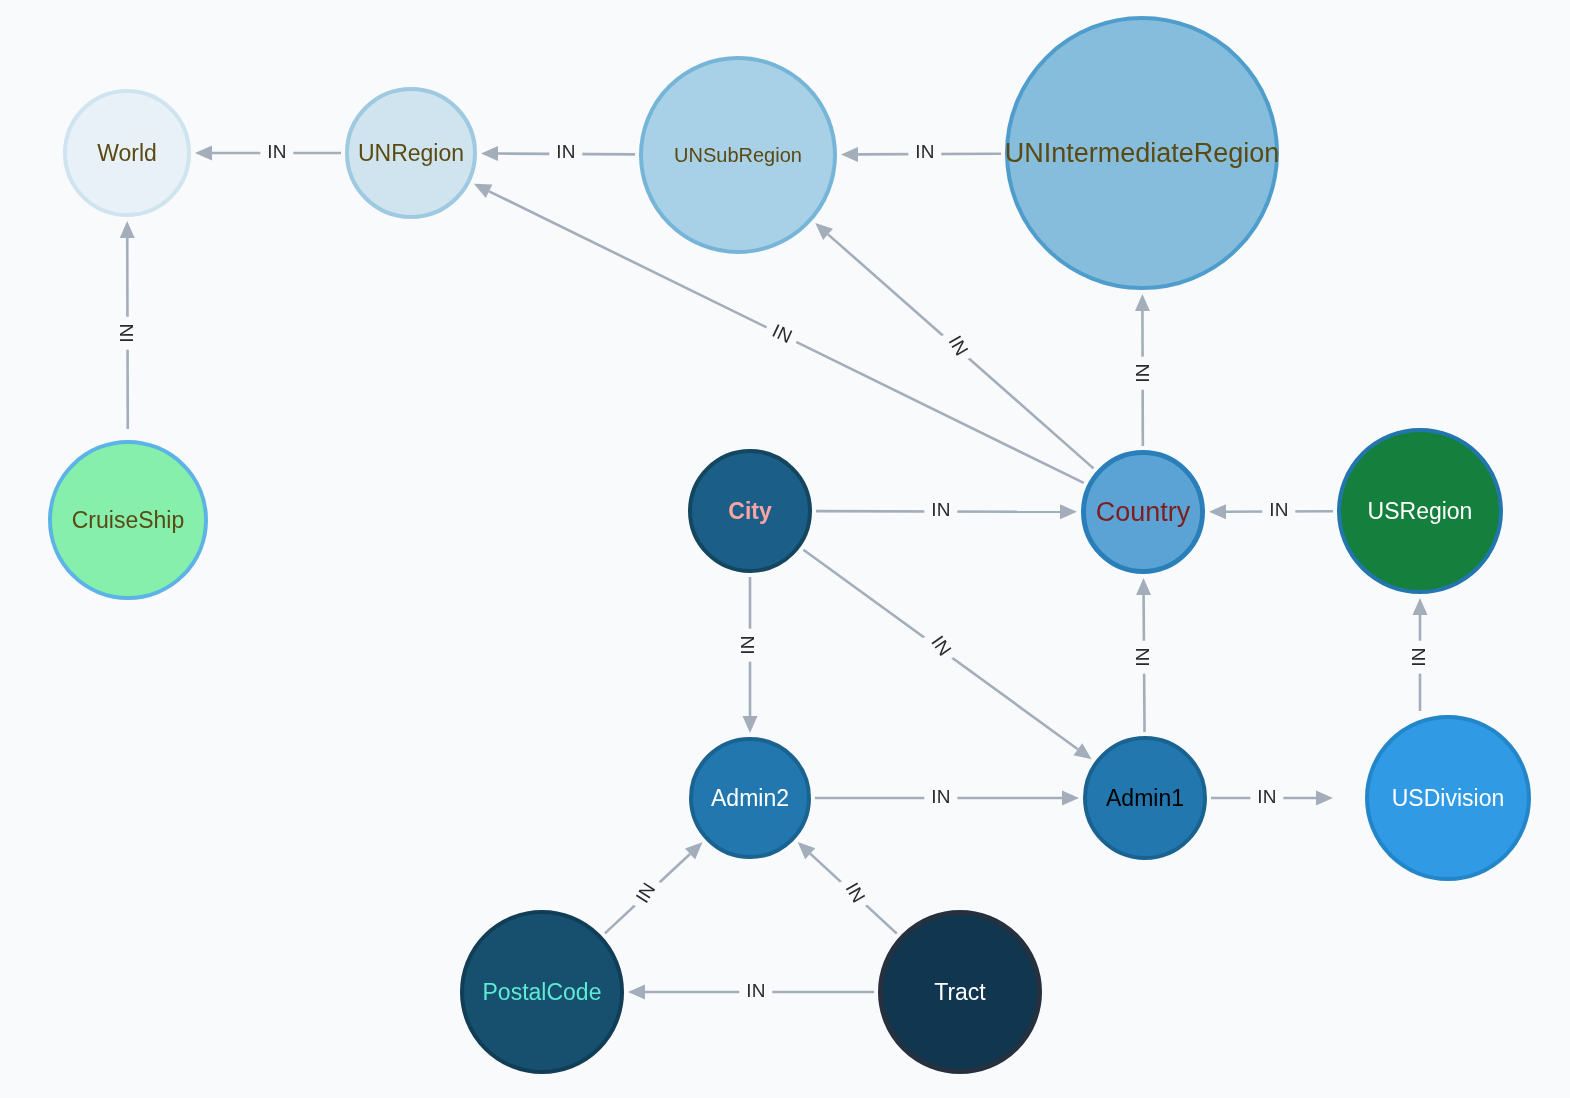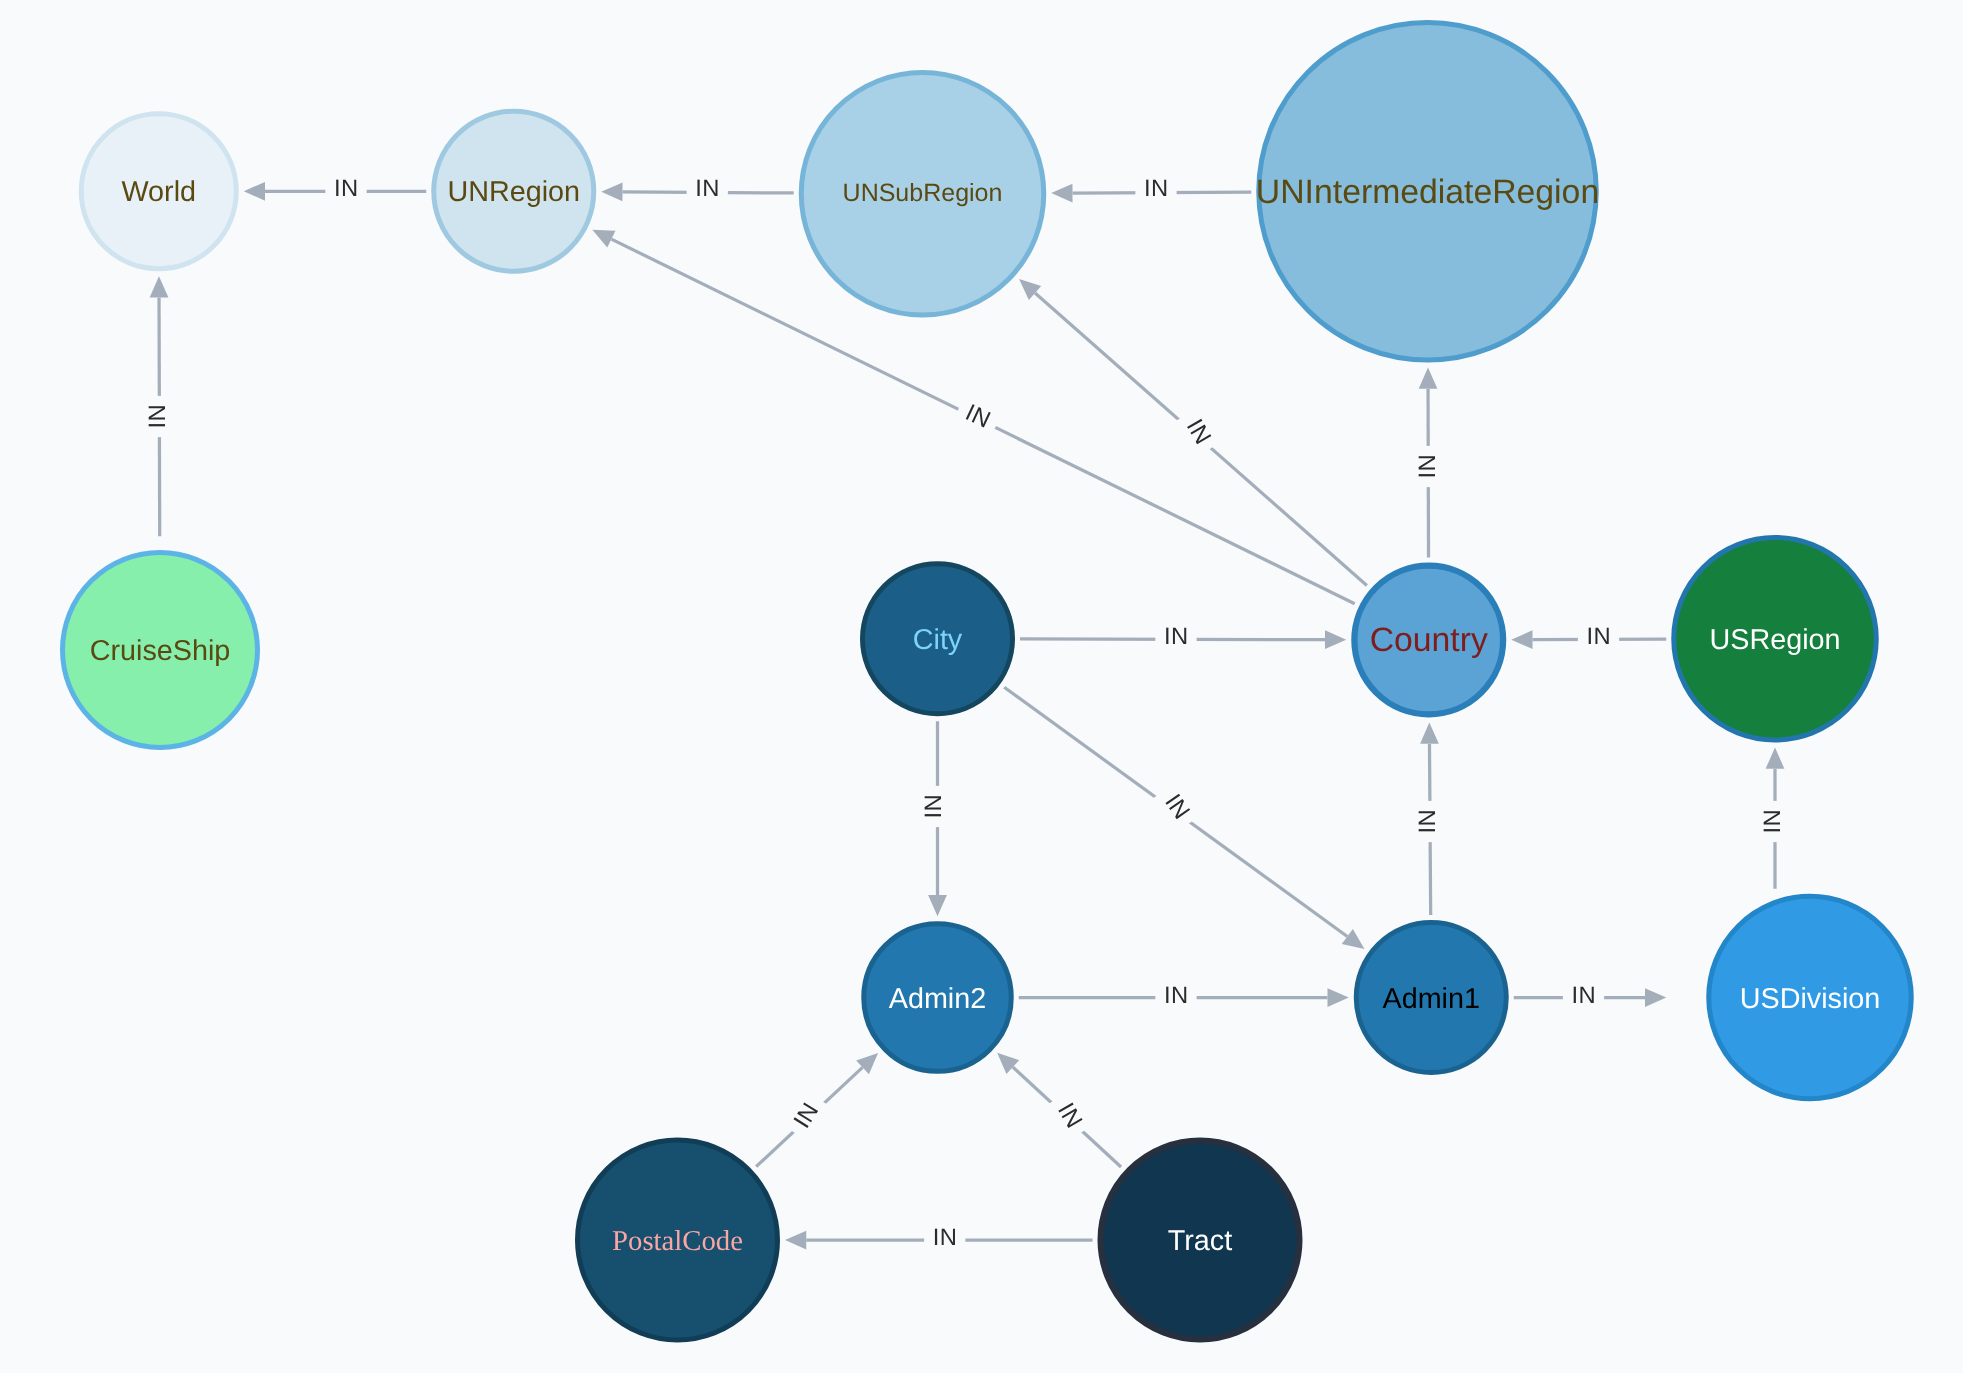--- a/index.html
+++ b/index.html
@@ -118,7 +118,7 @@
         <span class="node-label" style="color: rgb(90, 74, 18); font-size: 23px;">CruiseShip</span>
       </div>
       <div class="node" style="left: 688px; top: 449px; width: 124px; height: 124px; background: rgb(27, 94, 135); border: 4px solid rgb(20, 70, 95);">
-        <span class="node-label" style="color: #7dd3fc; font-size: 23px;">City</span>
+        <span class="node-label" style="color: #fca5a5; font-size: 23px; font-weight: bold;">City</span>
       </div>
       <div class="node" style="left: 1081px; top: 450px; width: 124px; height: 124px; background: rgb(91, 163, 212); border: 5px solid rgb(42, 127, 186);">
         <span class="node-label" style="color: #7f1d1d; font-size: 27px;">Country</span>

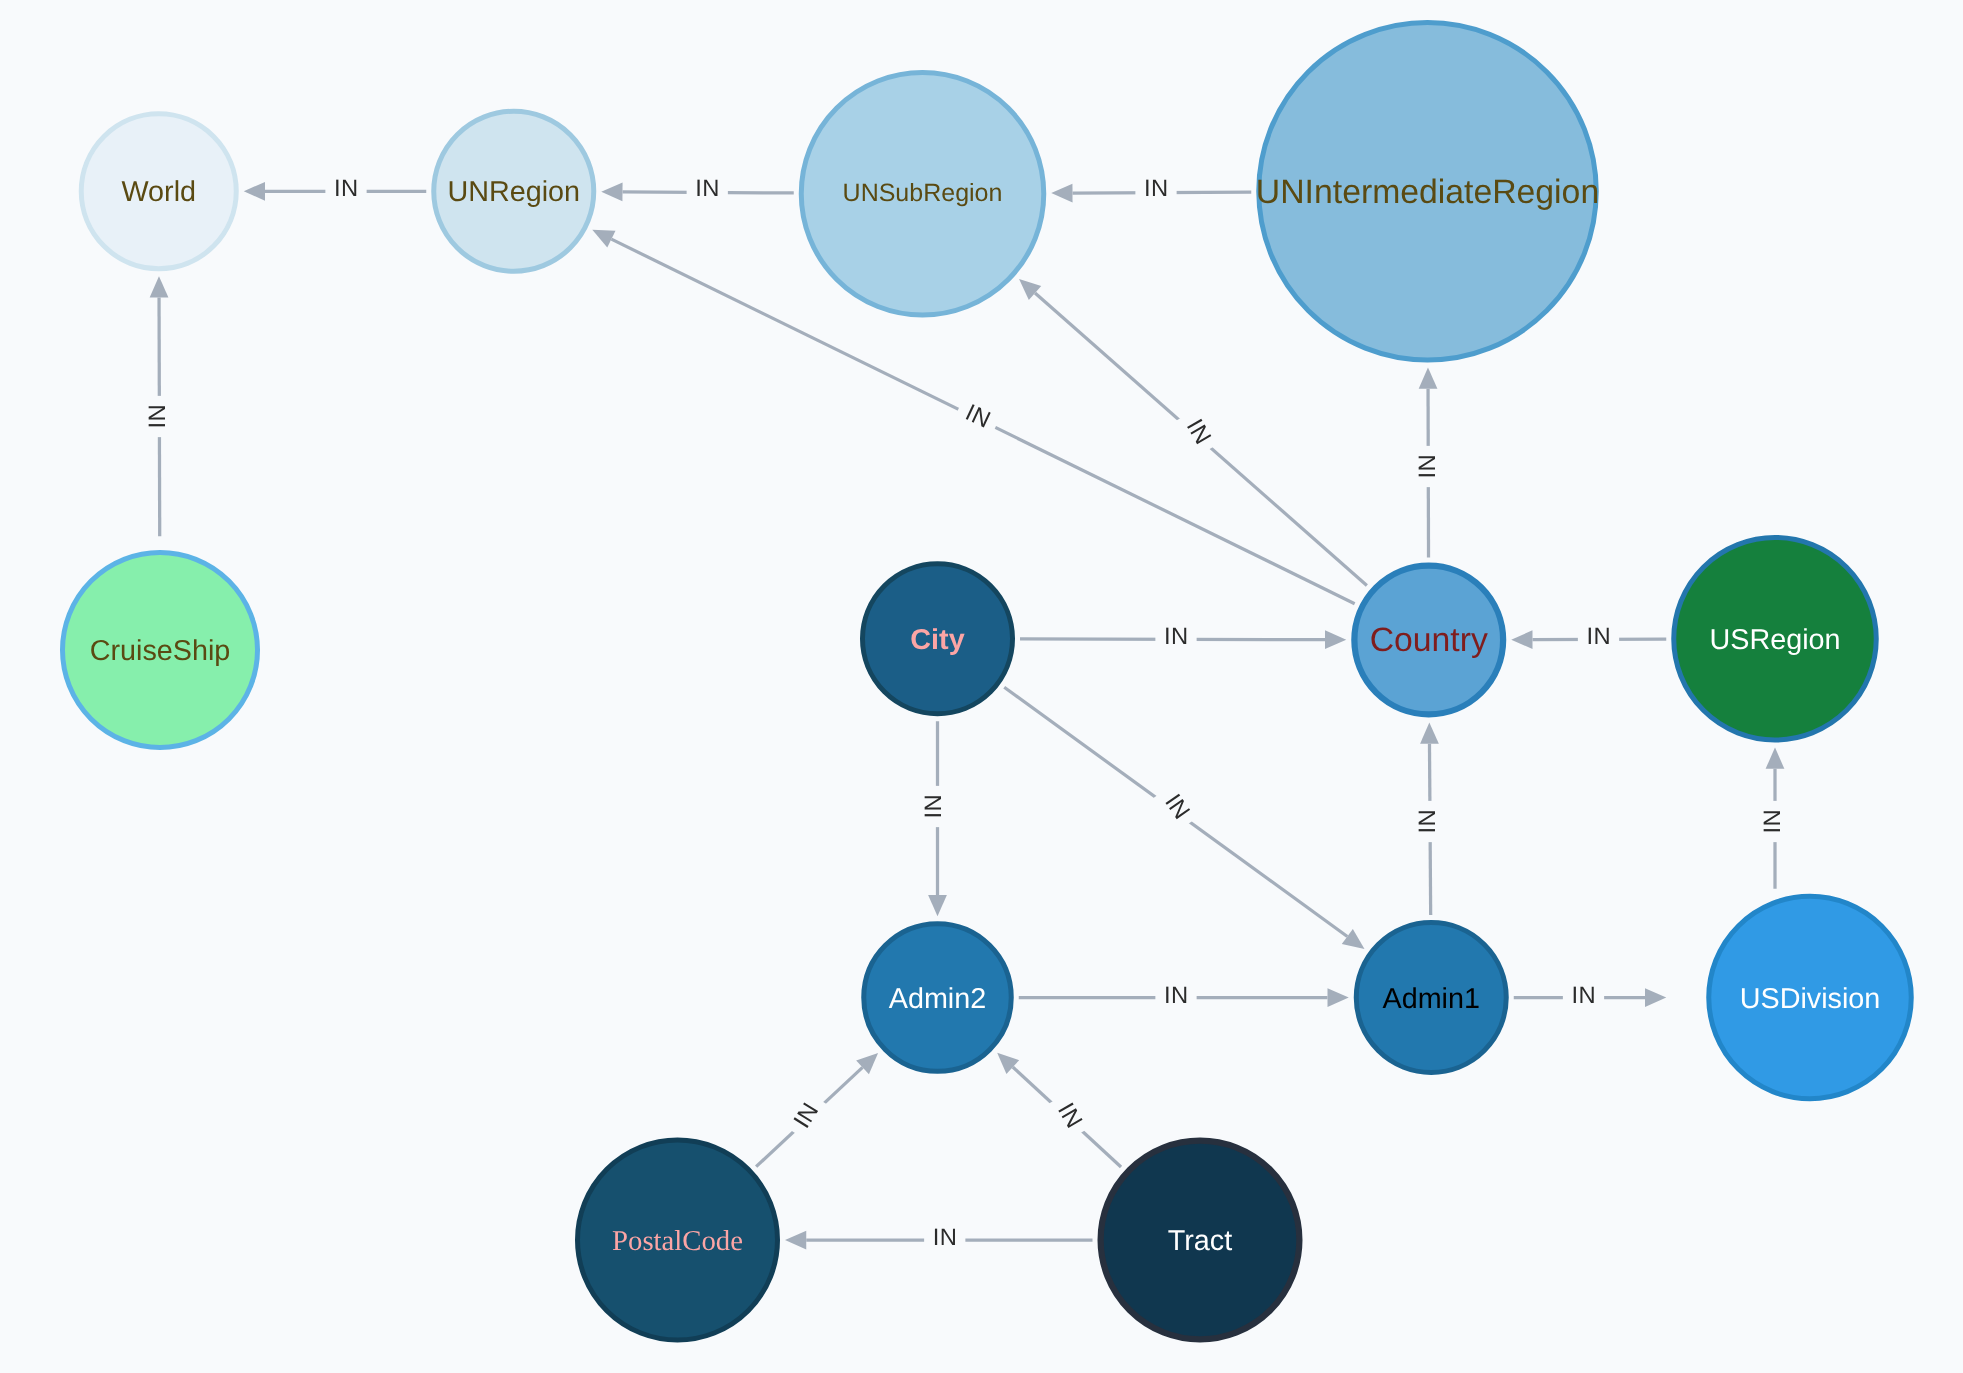--- a/index.html
+++ b/index.html
@@ -136,7 +136,7 @@
         <span class="node-label" style="color: rgb(255, 255, 255); font-size: 23px;">USDivision</span>
       </div>
       <div class="node" style="left: 460px; top: 910px; width: 164px; height: 164px; background: rgb(22, 80, 110); border: 4px solid rgb(17, 62, 86);">
-        <span class="node-label" style="color: #fca5a5; font-size: 23px; font-family: Liberation Serif, serif;">PostalCode</span>
+        <span class="node-label" style="color: #5eead4; font-size: 23px;">PostalCode</span>
       </div>
       <div class="node" style="left: 878px; top: 910px; width: 164px; height: 164px; background: rgb(16, 55, 79); border: 5px solid rgb(39, 48, 62);">
         <span class="node-label" style="color: rgb(255, 255, 255); font-size: 23px;">Tract</span>

